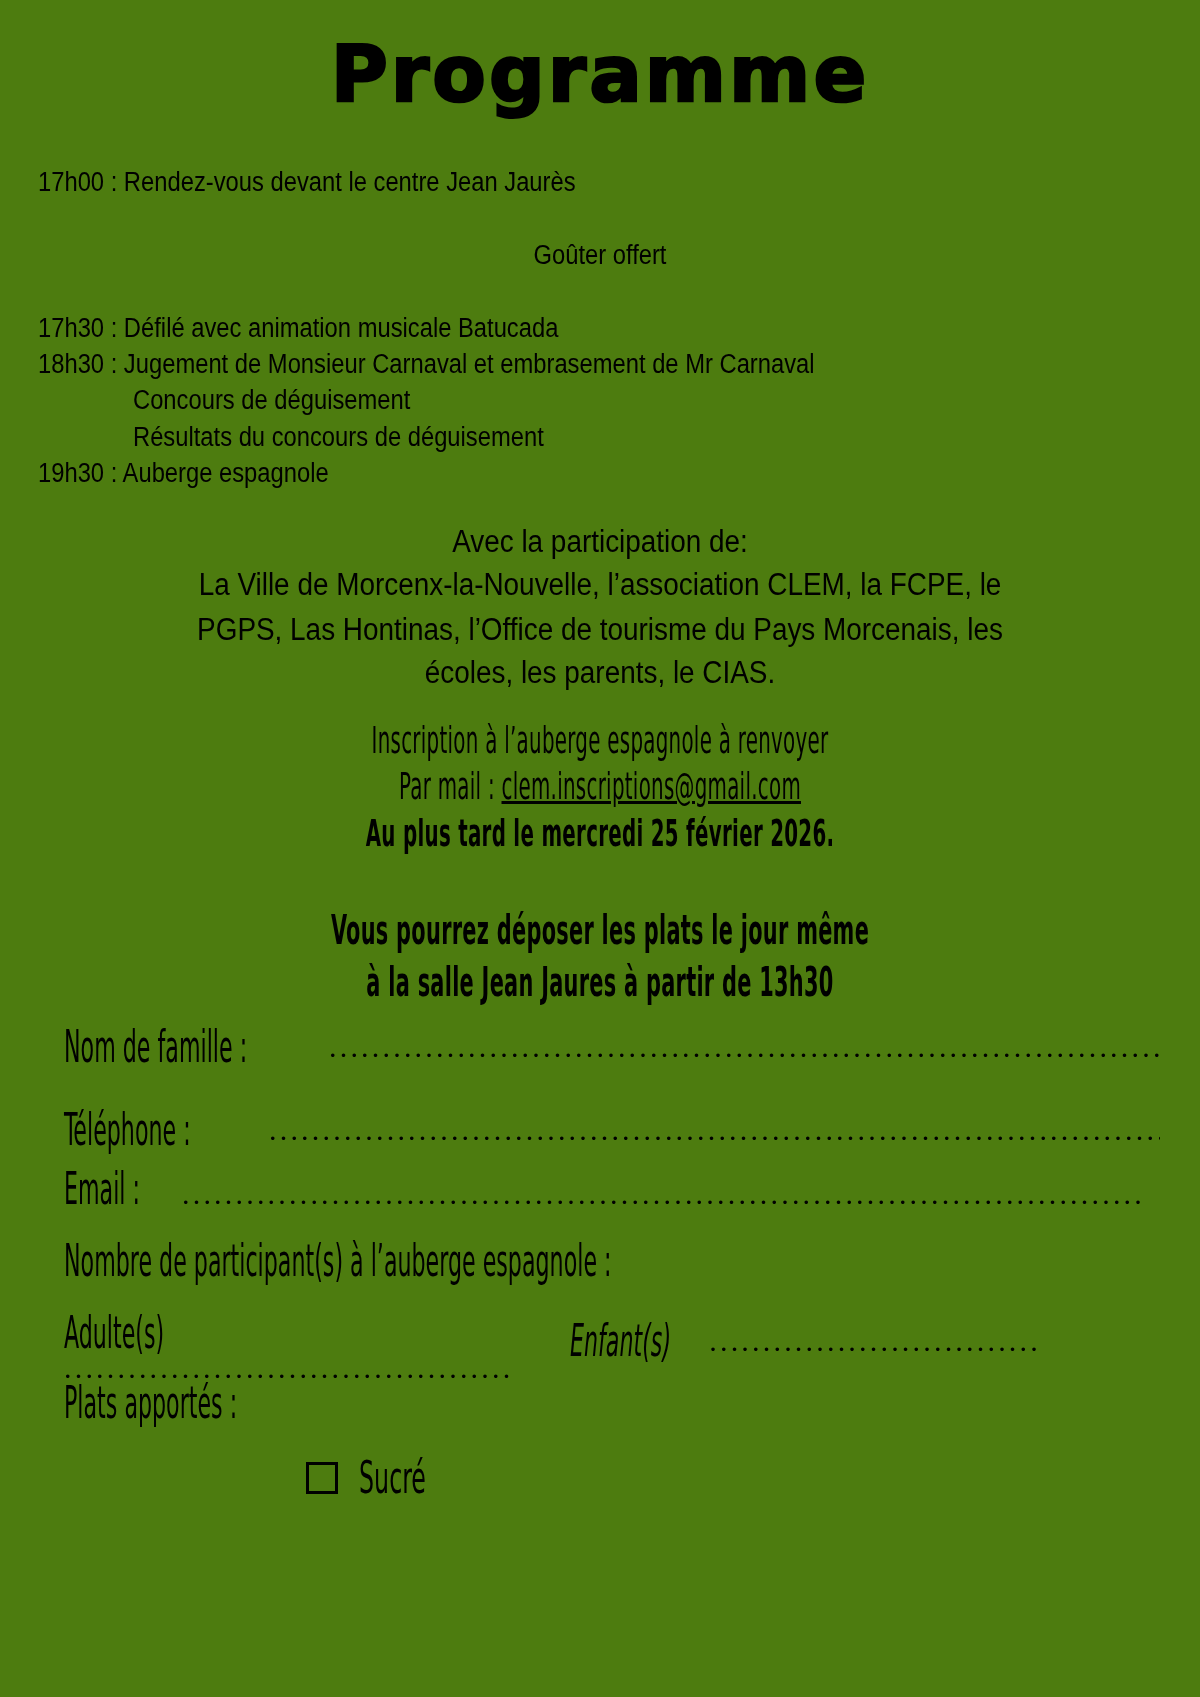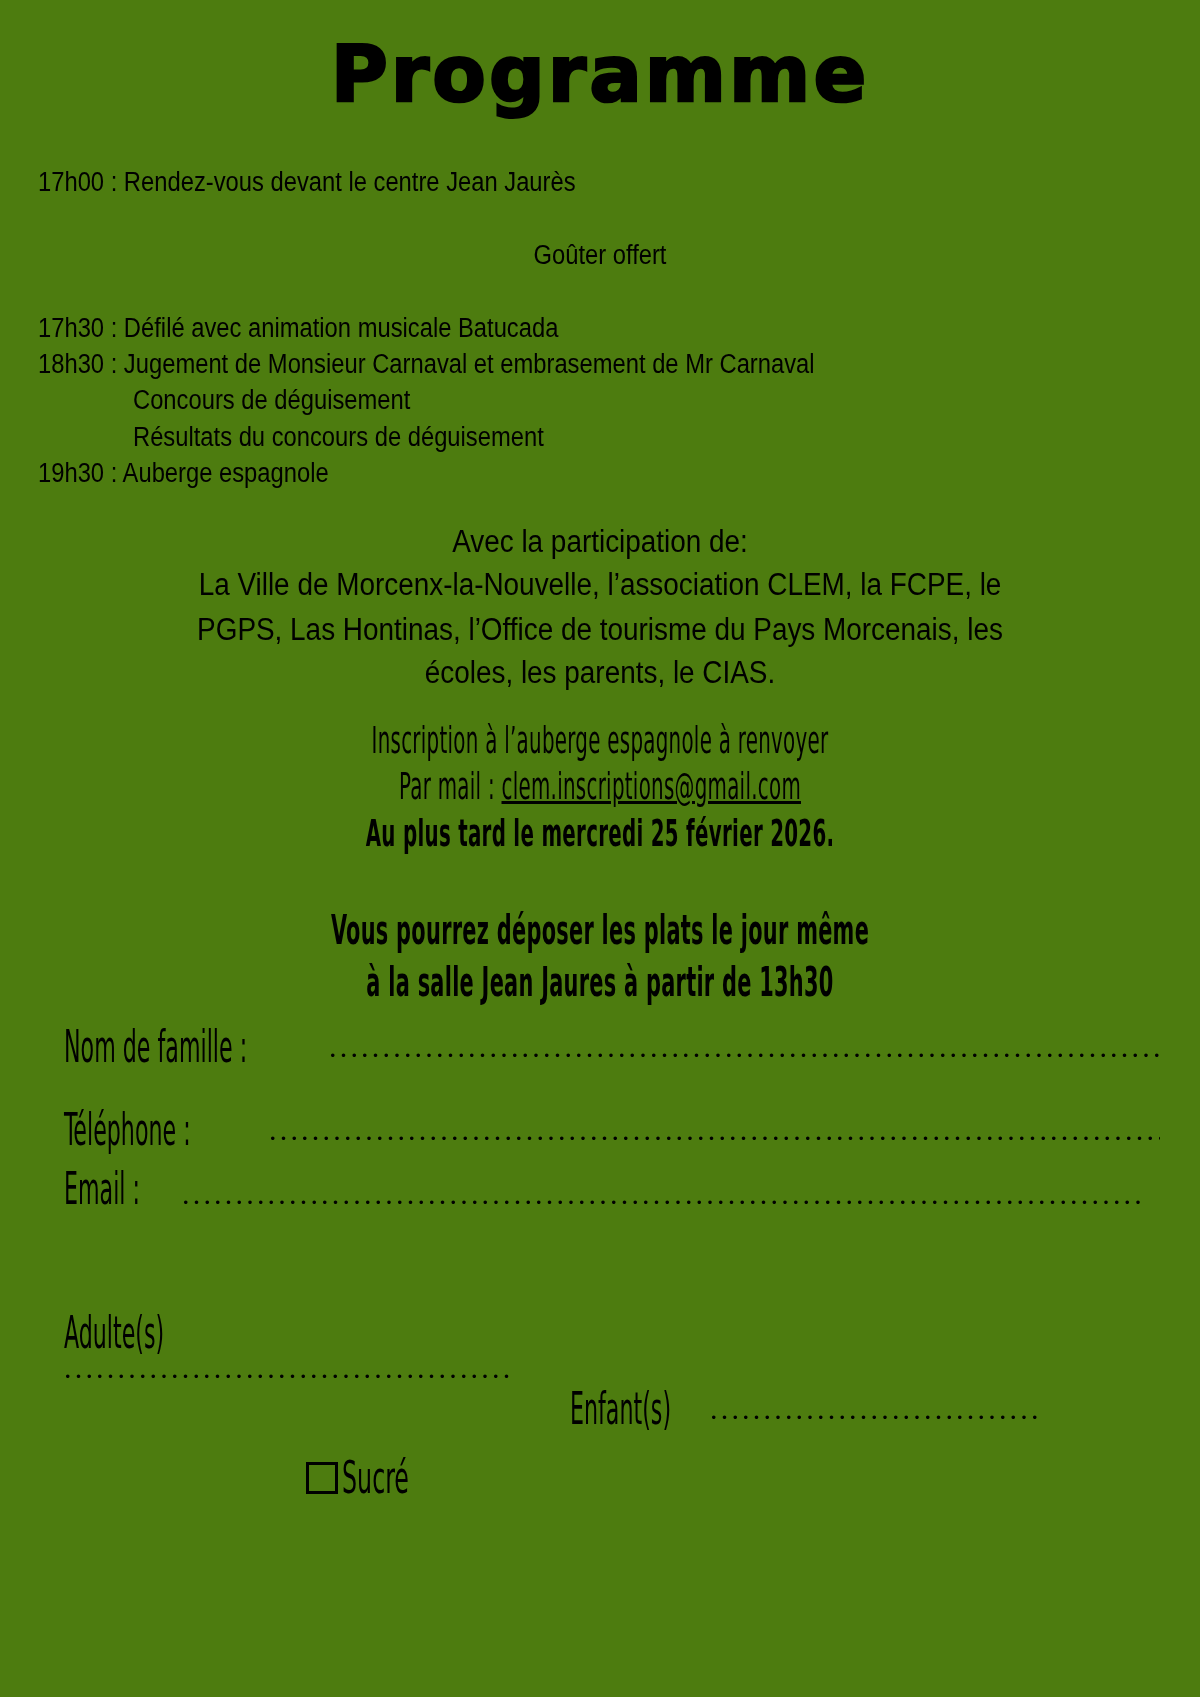--- a/index.html
+++ b/index.html
@@ -192,6 +192,9 @@
     <span class="dots">..........................................................................................</span>
   </div>
 
+  <div class="frow" style="left:64px; top:1236px;">
+    <span class="lbl">Nombre de participant(s) à l’auberge espagnole :</span>
+  </div>
 
   <div class="frow" style="left:64px; top:1308px; width:480px;flex-direction:column;">
     <span class="lbl" style="width:130px;">Adulte(s)</span>

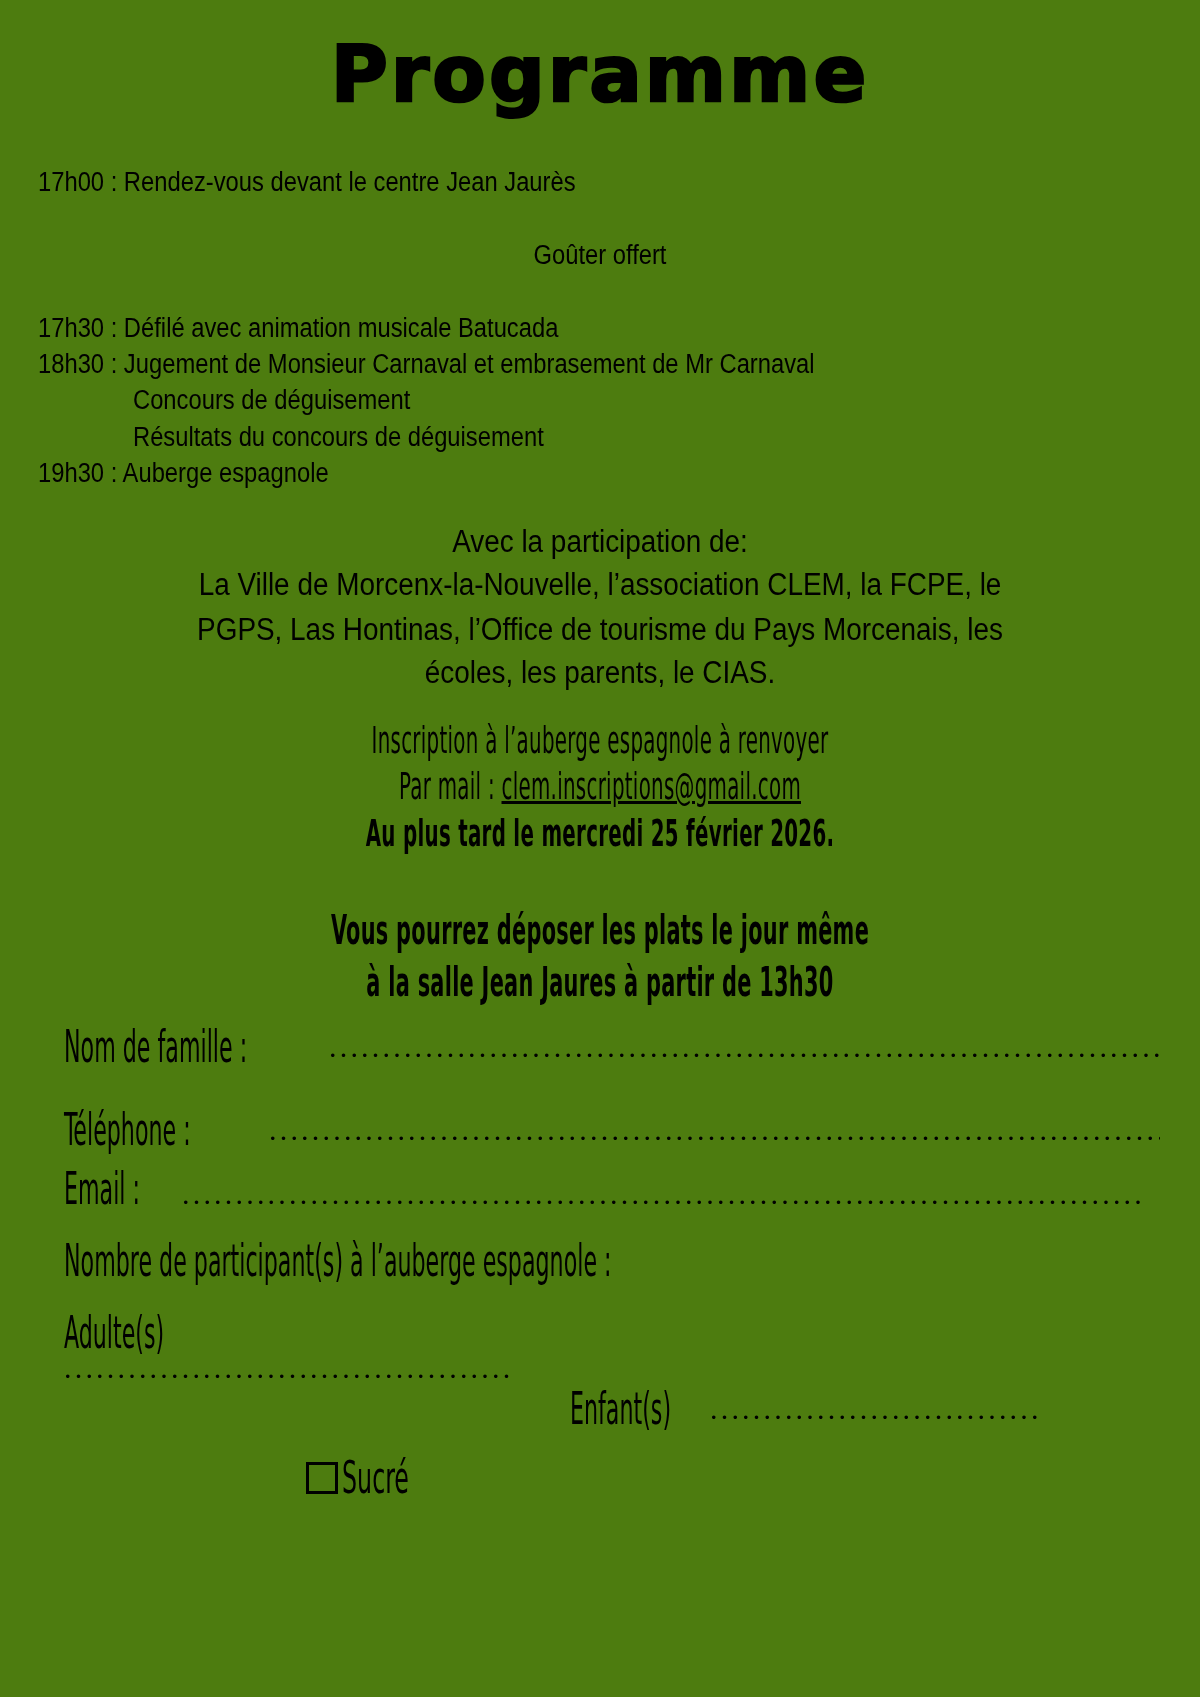--- a/index.html
+++ b/index.html
@@ -200,7 +200,7 @@
     <span class="lbl" style="width:130px;">Adulte(s)</span>
     <span class="dots">..........................................</span>
   </div>
-  <div class="frow" style="left:570px; top:1384px; width:470px;">
+  <div class="frow" style="left:570px; top:1316px; width:470px;font-style:italic;">
     <span class="lbl" style="width:140px;">Enfant(s)</span>
     <span class="dots">............................................</span>
   </div>

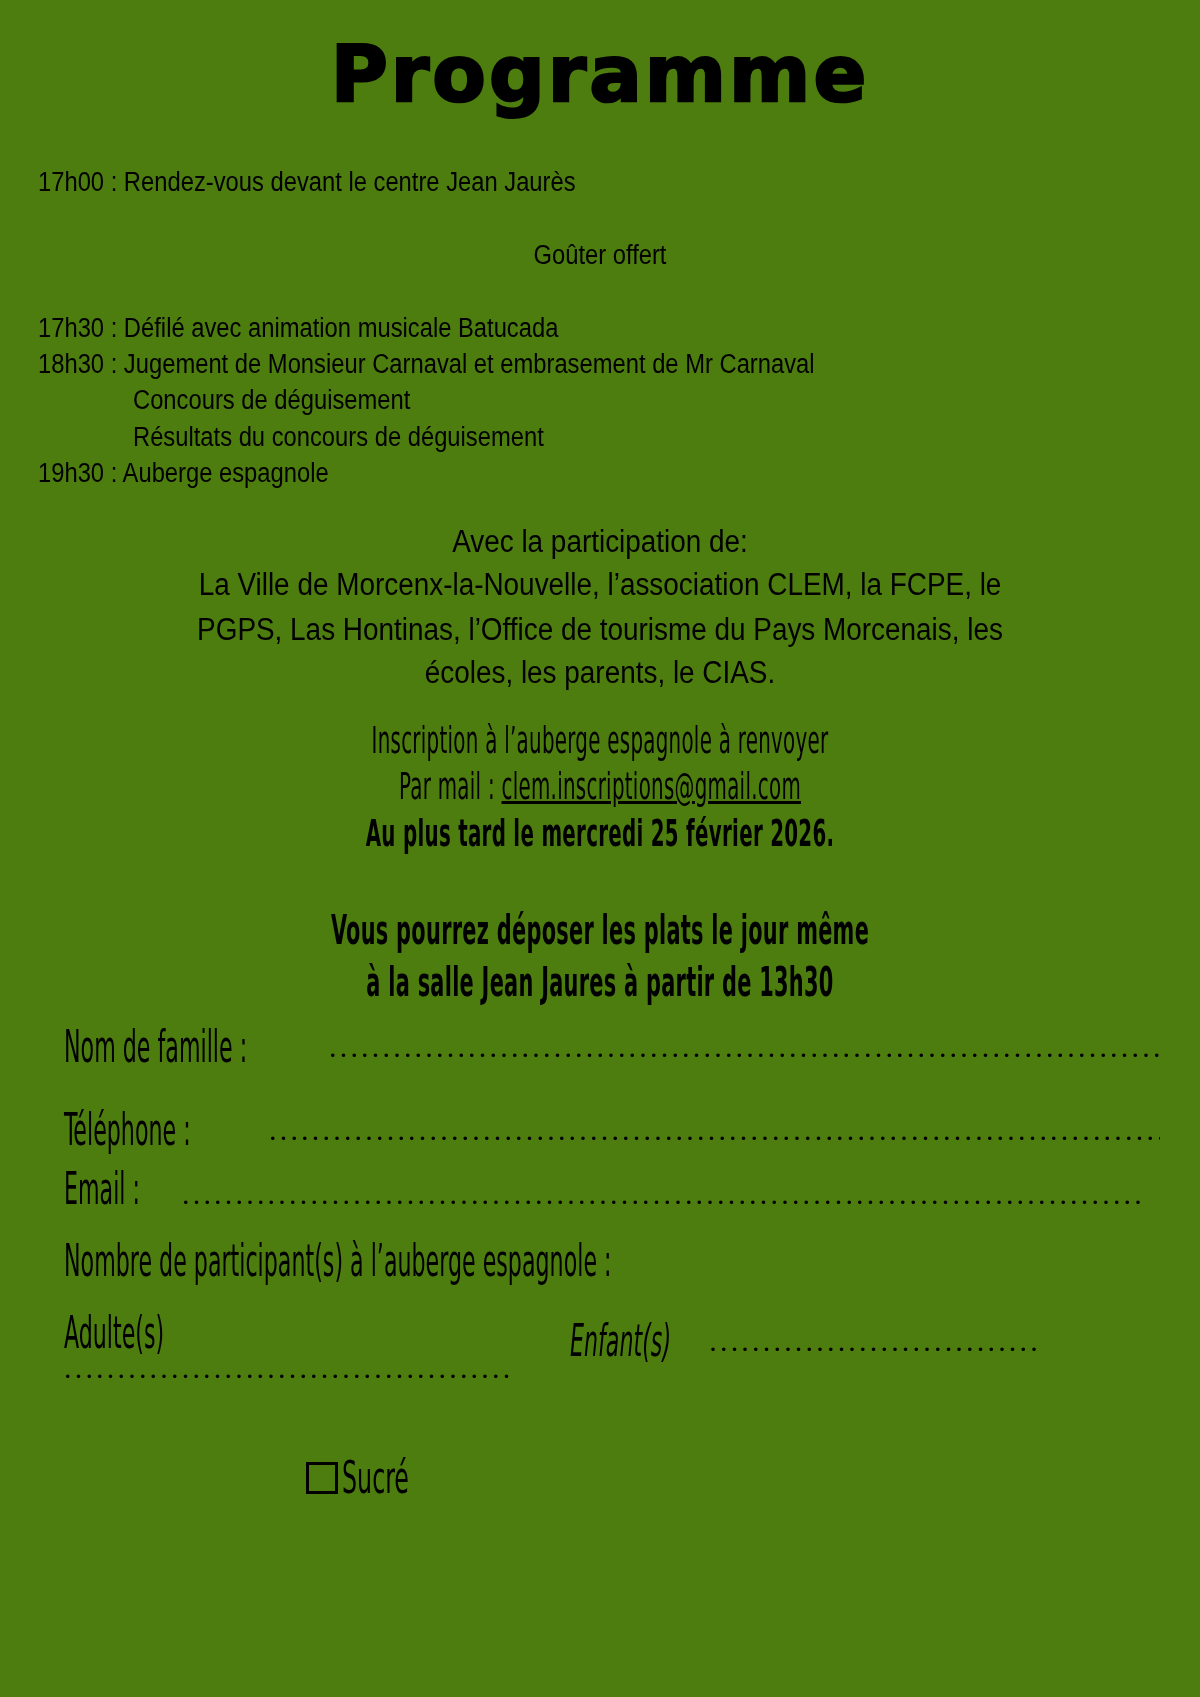--- a/index.html
+++ b/index.html
@@ -205,6 +205,9 @@
     <span class="dots">............................................</span>
   </div>
 
+  <div class="frow" style="left:64px; top:1378px;">
+    <span class="lbl">Plats apportés :</span>
+  </div>
 
   <div class="checkrow" style="left:306px; top:1452px;">
     <span class="cbox"></span>

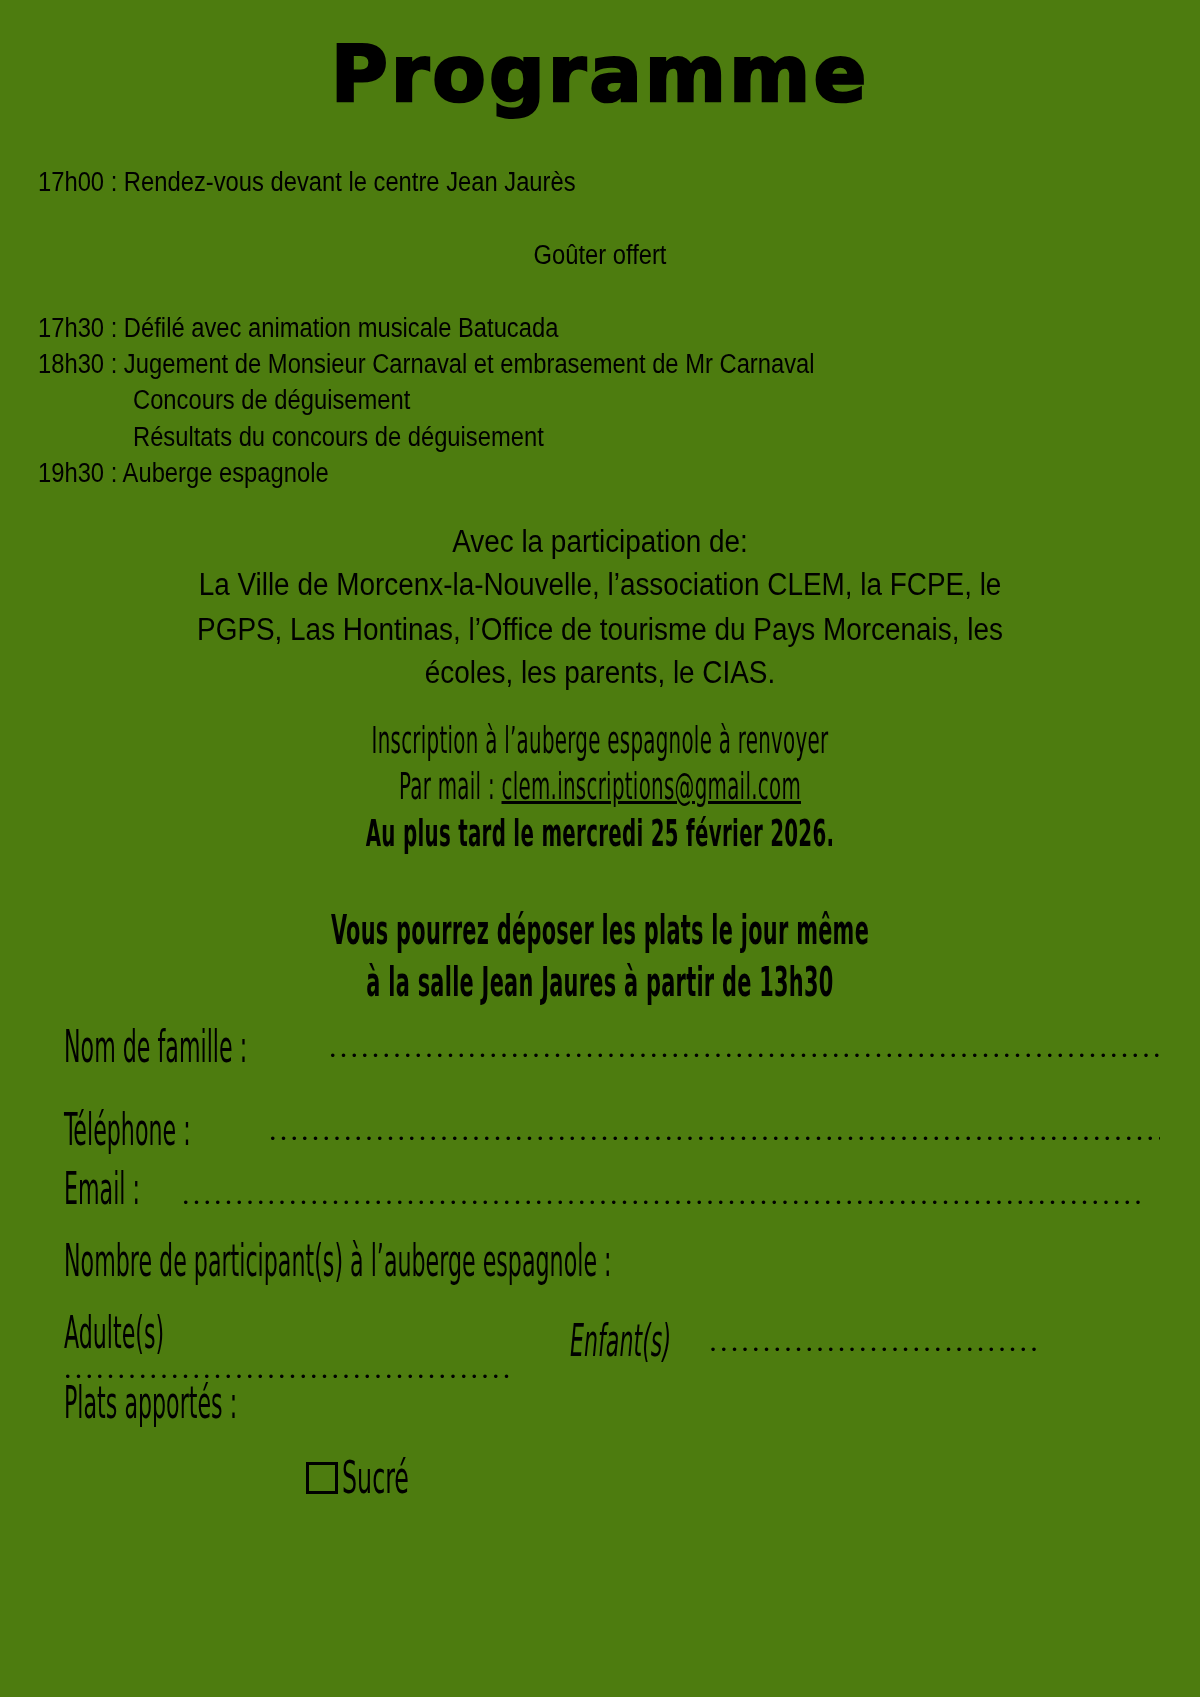--- a/index.html
+++ b/index.html
@@ -209,7 +209,7 @@
     <span class="lbl">Plats apportés :</span>
   </div>
 
-  <div class="checkrow" style="left:306px; top:1452px;">
+  <div class="checkrow" style="left:306px; top:1452px;gap:17px;">
     <span class="cbox"></span>
     <span class="cblabel" style="width:155px;">Sucré</span>
   </div>

